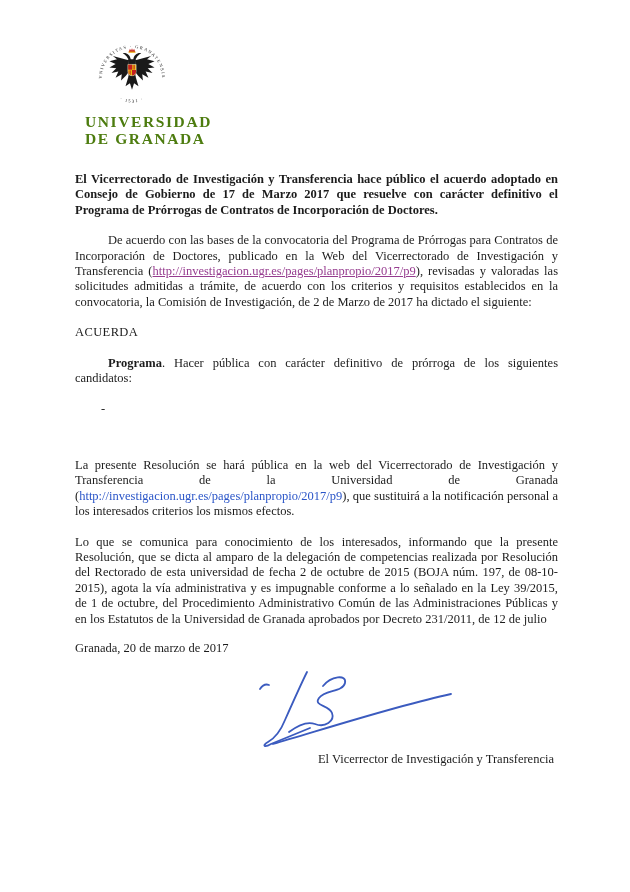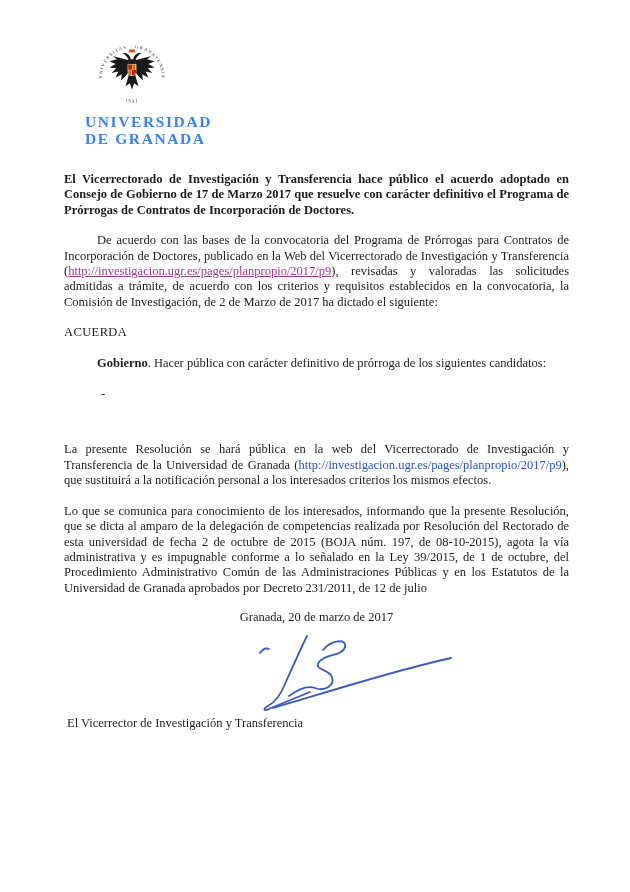--- a/index.html
+++ b/index.html
@@ -22,7 +22,7 @@
     margin:2px 0 0 22px;
     font-size:15.5px;line-height:16.5px;
     font-weight:bold;letter-spacing:1.6px;
-    color:#3b82f6;
+    color:#4d7c0f;
   }
   
   p{margin:1px;}

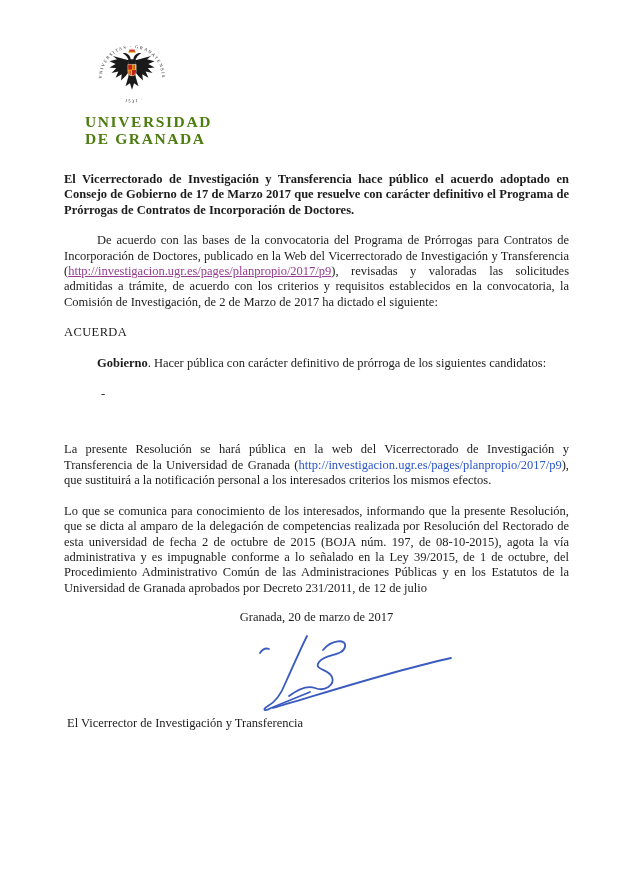--- a/index.html
+++ b/index.html
@@ -25,7 +25,7 @@
     color:#4d7c0f;
   }
   
-  p{margin:1px;}
+  p{margin:12px;}
   .lead{
     margin-top:25px;
     font-weight:bold;

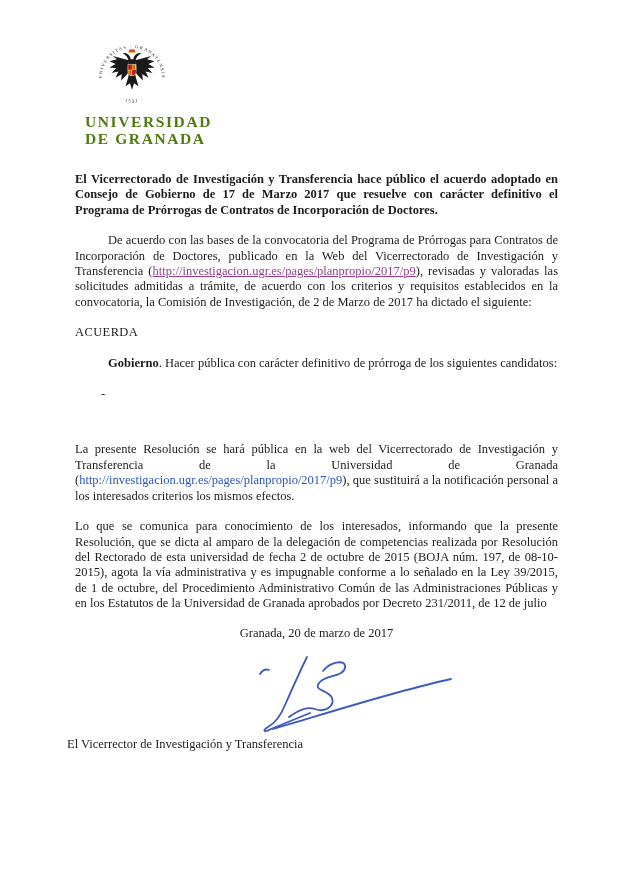--- a/index.html
+++ b/index.html
@@ -104,7 +104,7 @@
 
   <p class="acuerda">ACUERDA</p>
 
-  <p class="para indent"><b>Gobierno</b><span>. Hacer pública con carácter definitivo de prórroga de los siguientes candidatos:</span></p>
+  <p class="para indent"><b>Programa</b><span>. Hacer pública con carácter definitivo de prórroga de los siguientes candidatos:</span></p>
 
   <div class="candidate">
     <span class="dash">-</span>

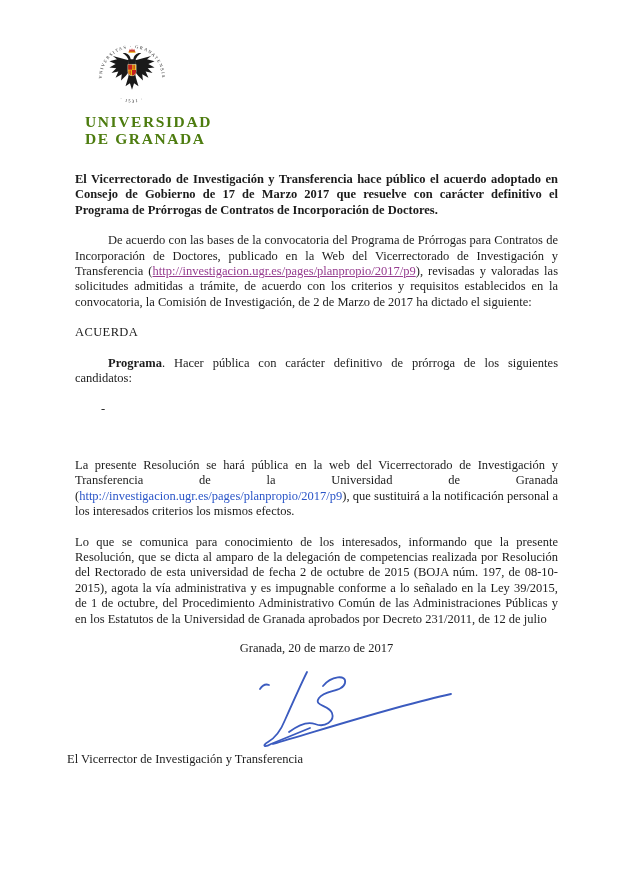--- a/index.html
+++ b/index.html
@@ -40,7 +40,7 @@
   }
   .candidate .dash{flex:0 0 auto;}
   .big-gap{margin-top:40px;}
-  .dateline{margin-top:14px;text-align:center;}
+  .dateline{margin-top:14px;}
   
   a{cursor:pointer;}
   a.visited-link{color:#963c8f;text-decoration:underline;}

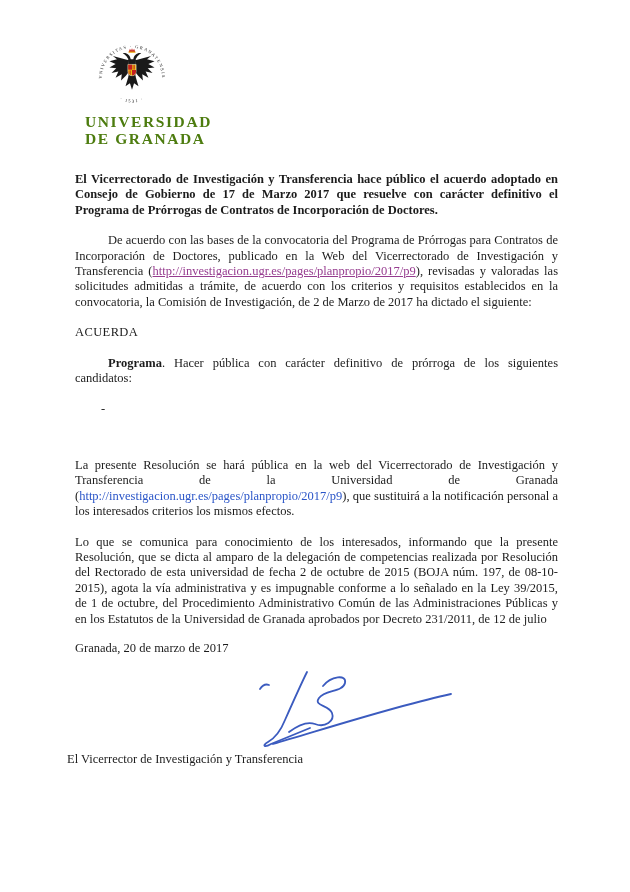--- a/index.html
+++ b/index.html
@@ -47,7 +47,7 @@
   a.plain-link{color:#2a55c8;text-decoration:none;}
   
   .sig-svg{display:block;margin:6px 0 0 192px;}
-  .sig-title,.sig-name{text-align:left;margin:4px;}
+  .sig-title,.sig-name{text-align:right;margin:16px;}
   .sig-title{margin-top:4px;}
 </style>
 </head>

